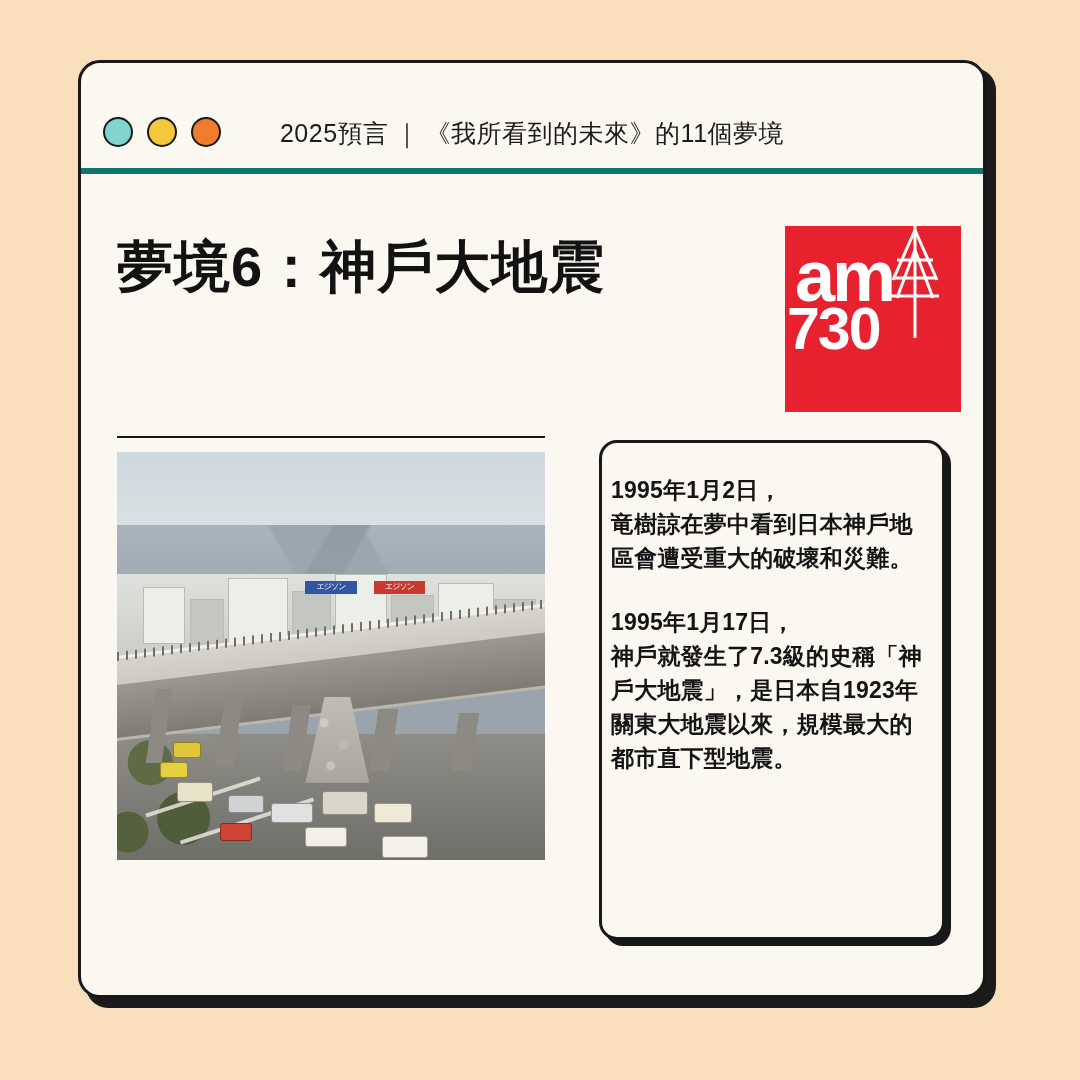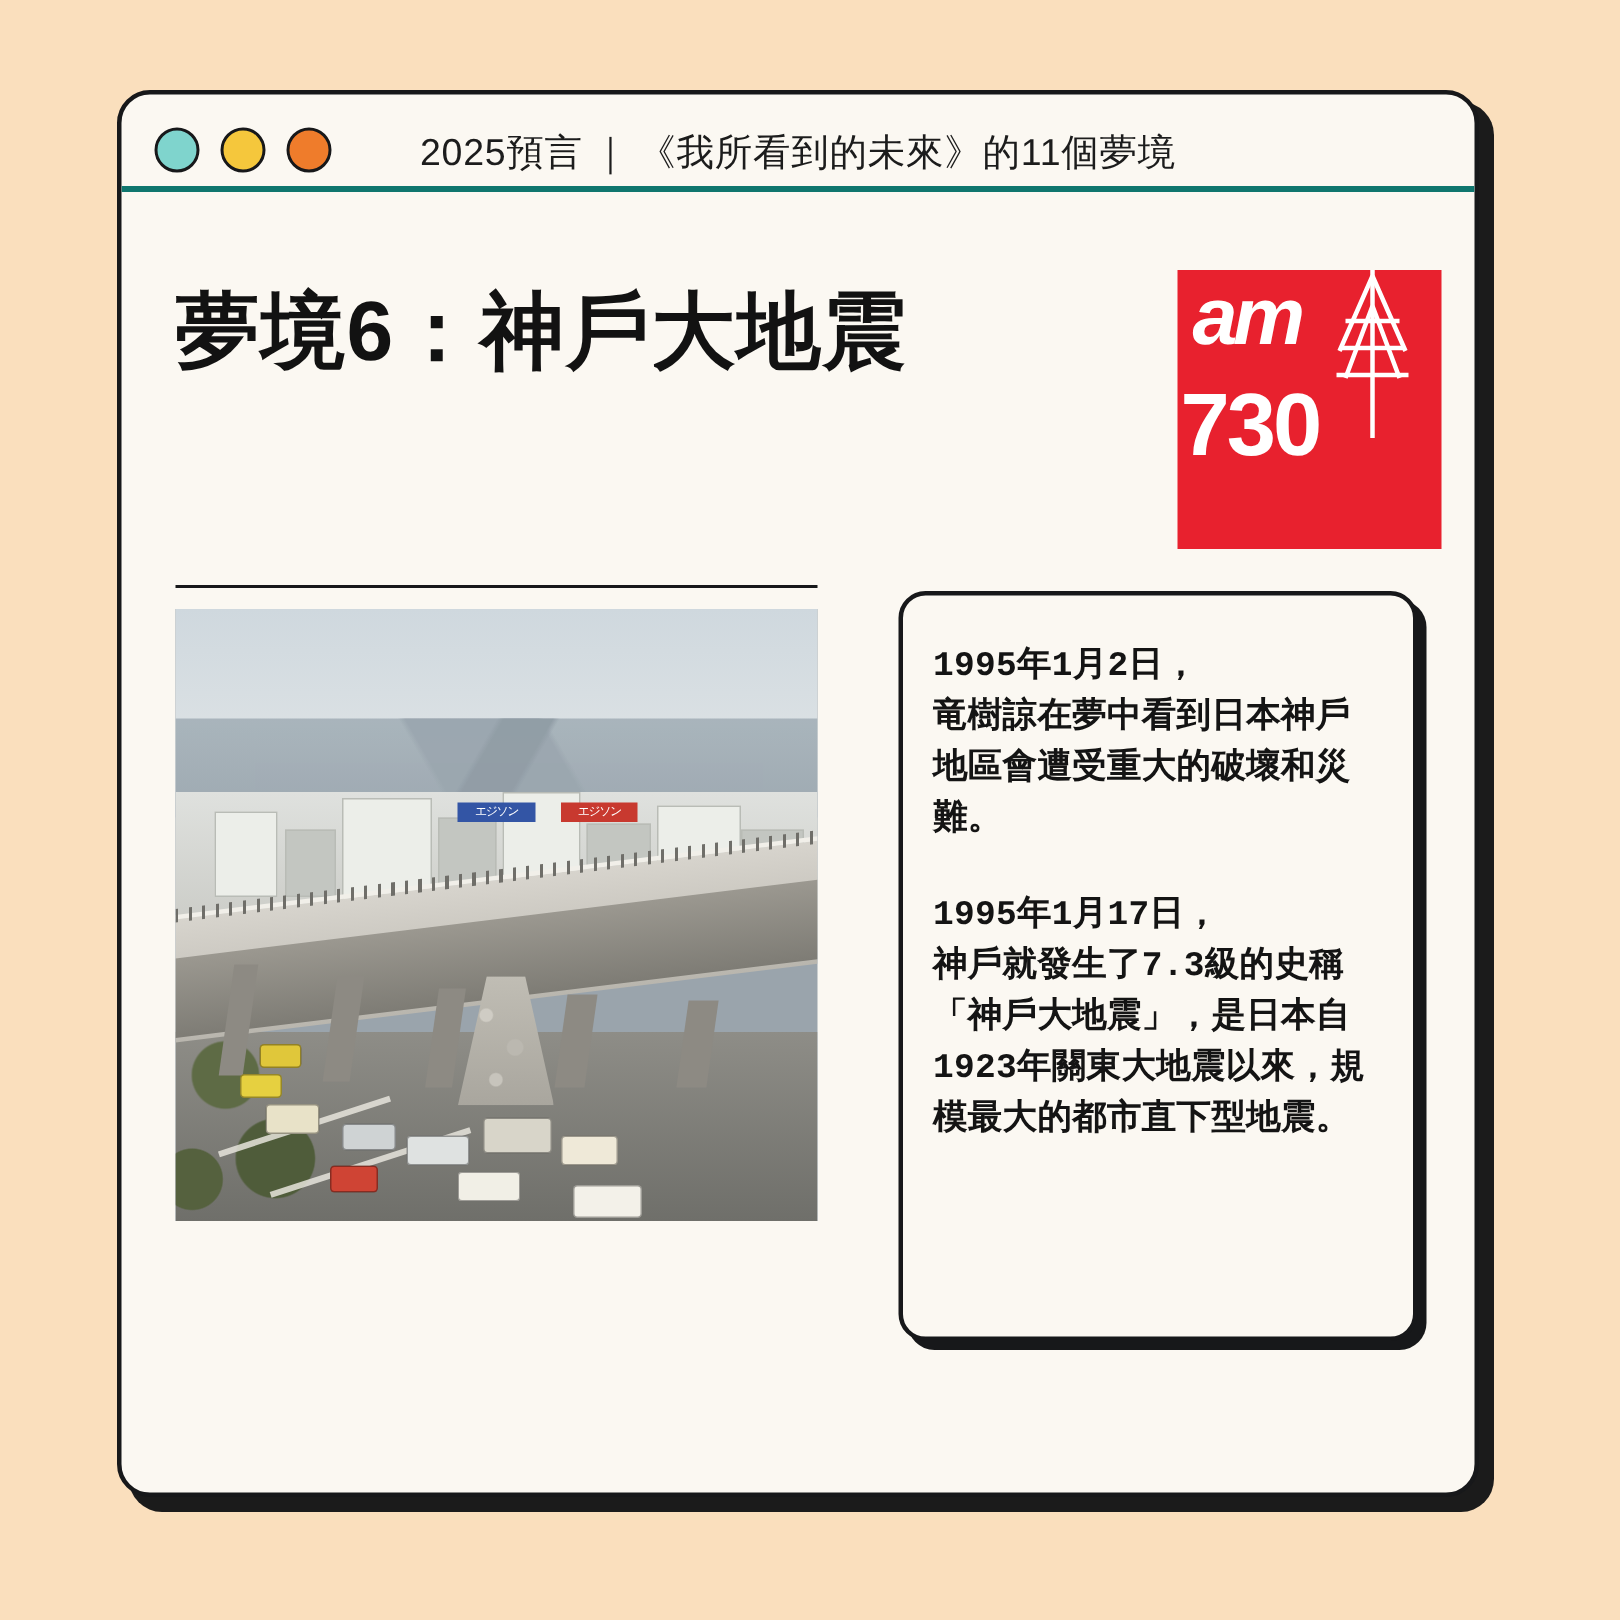--- a/index.html
+++ b/index.html
@@ -40,9 +40,10 @@
   
   .titlebar {
     position: relative;
-    height: 65px;
-    border-bottom: 4px solid #0f766e;
-    box-sizing: border-box;
+    height: 79px;
+    border-bottom: 6px solid #0f766e;
+    box-sizing: border-box;
+    margin-top: 32px;
   }
   .dots {
     position: absolute;

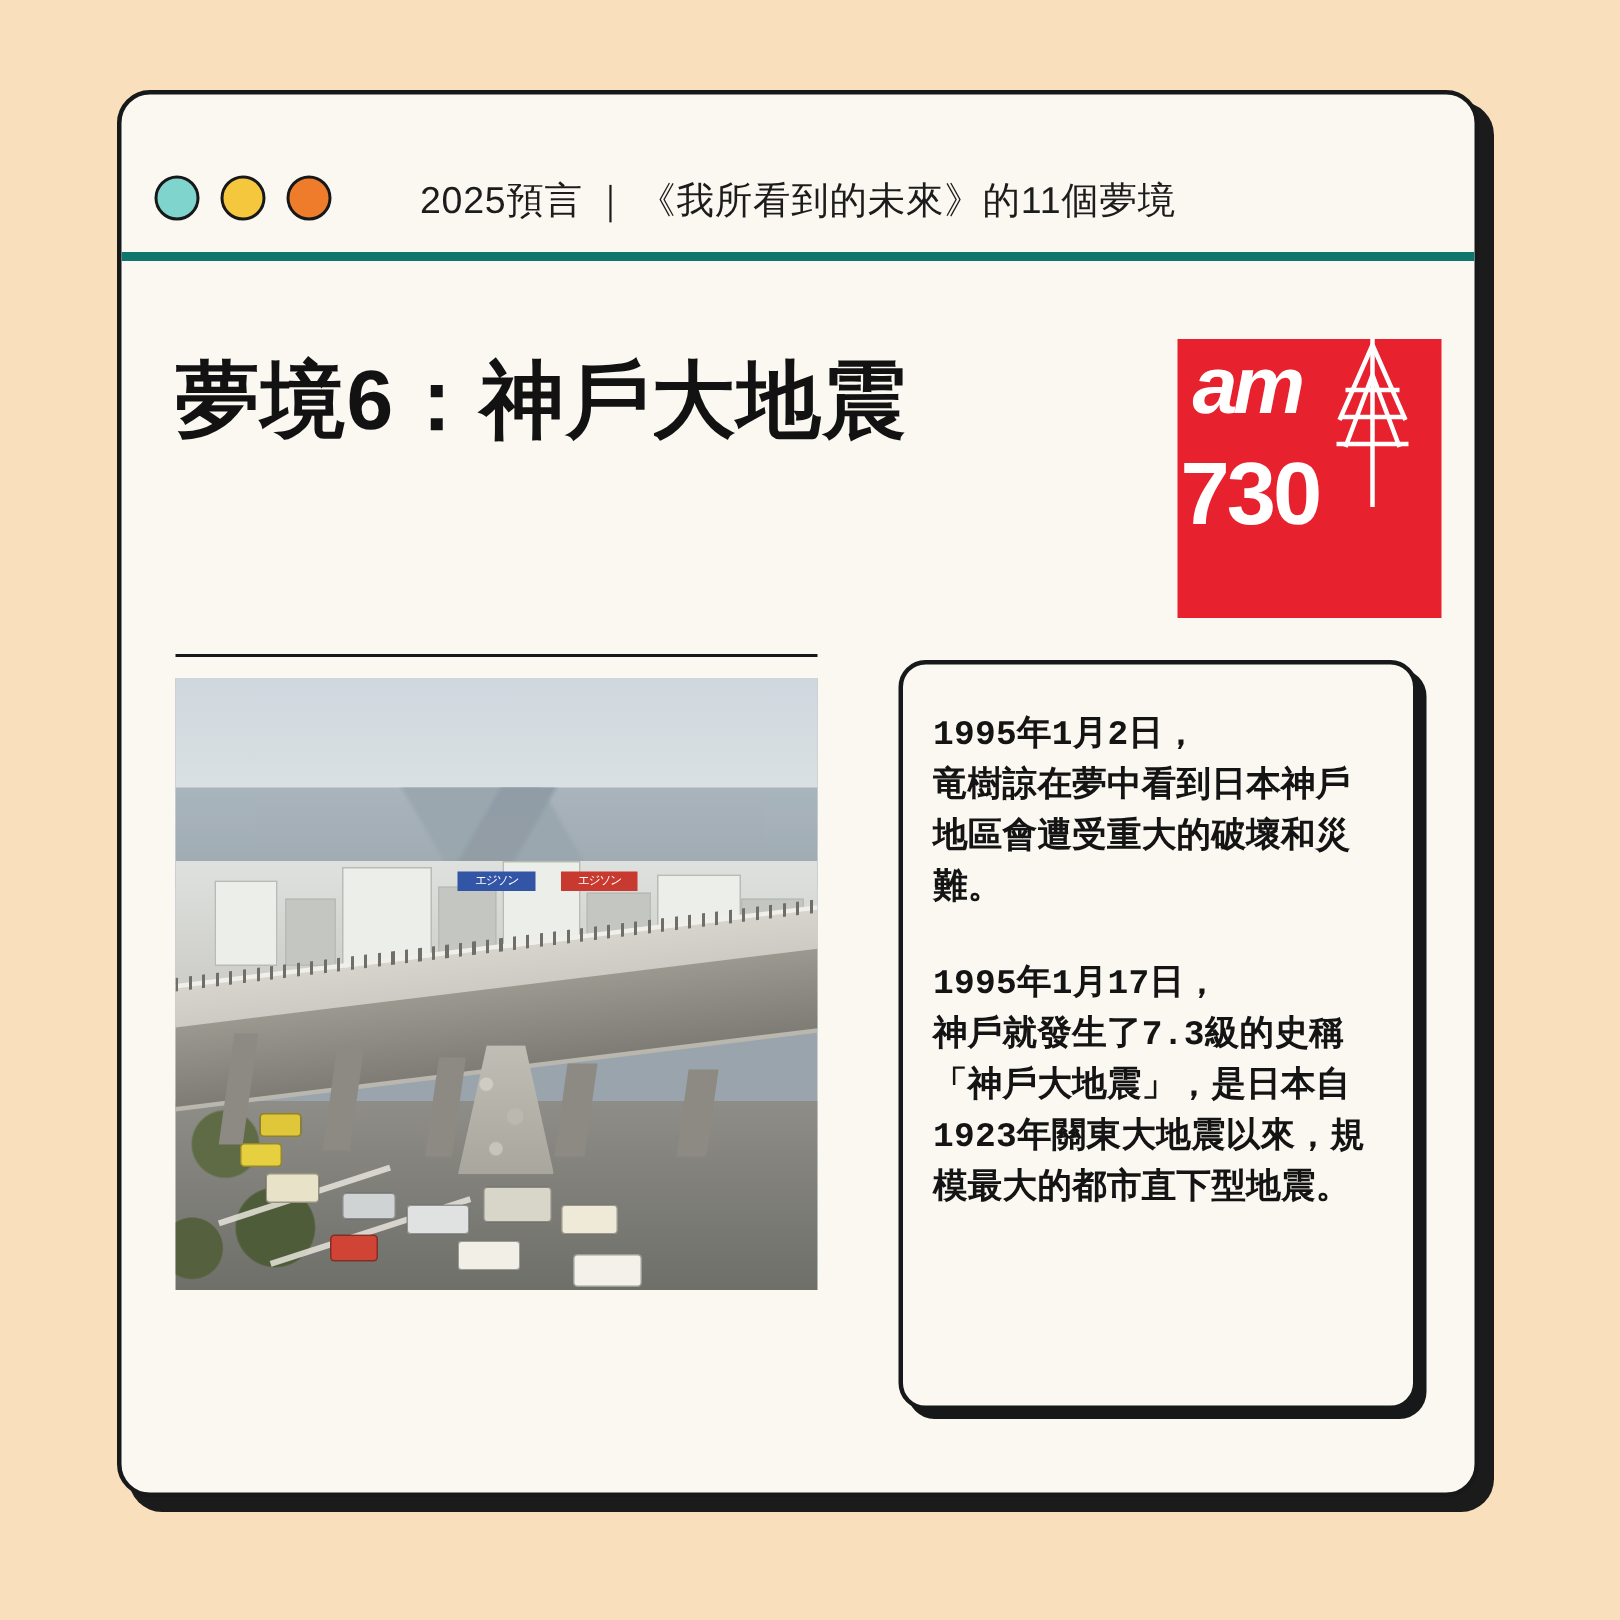--- a/index.html
+++ b/index.html
@@ -104,10 +104,9 @@
   .logo .am {
     position: absolute;
     left: 10px;
-    top: 4px;
-    font-size: 54px;
+    top: 14px;
+    font-size: 72px;
     font-weight: bold;
-    font-style: italic;
     letter-spacing: -3px;
     line-height: 1;
   }

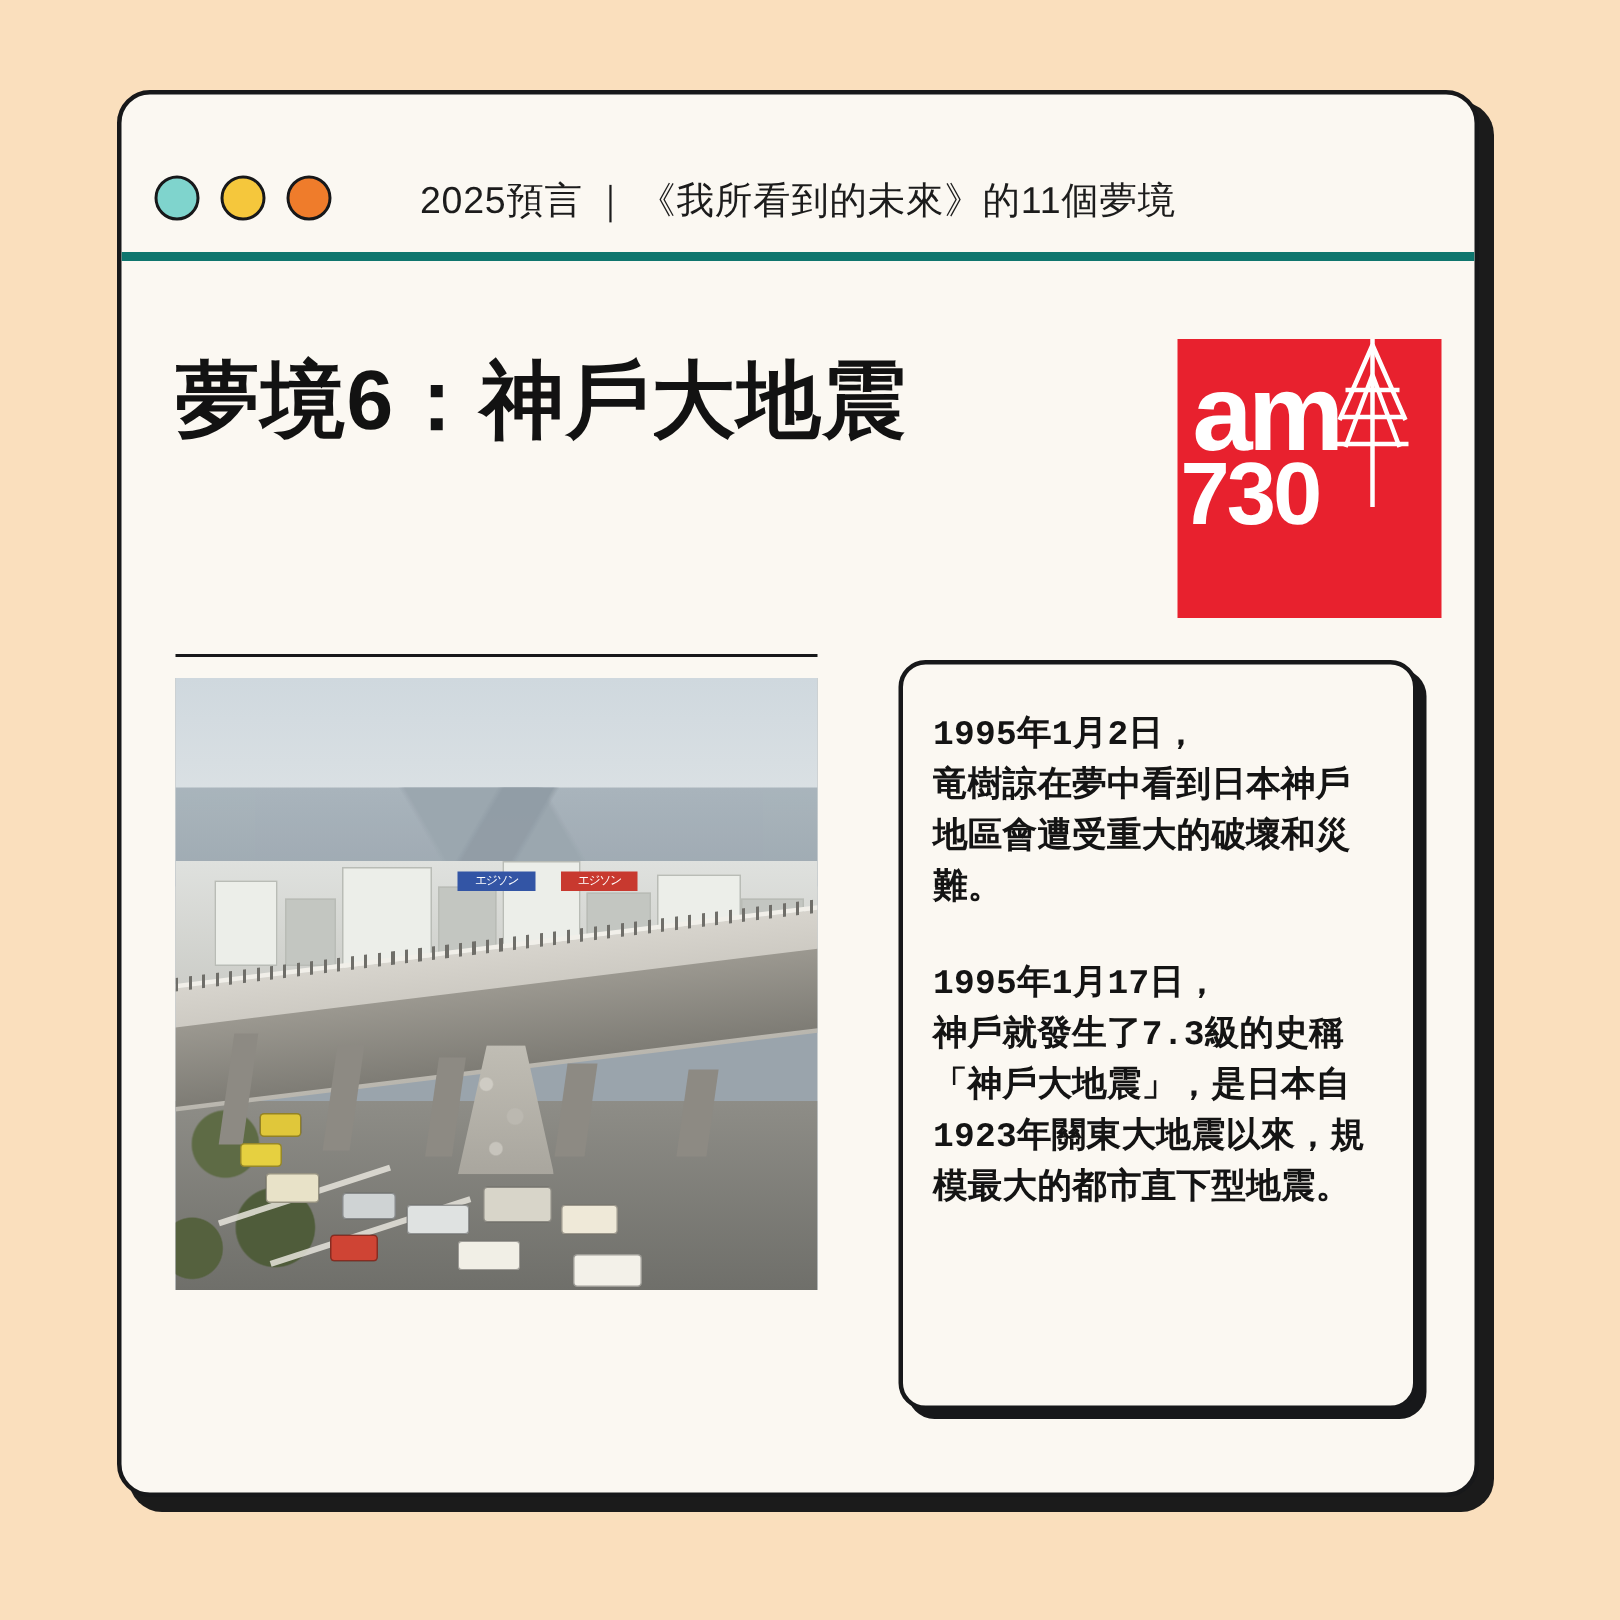--- a/index.html
+++ b/index.html
@@ -264,8 +264,7 @@
     border: 3px solid #17181a;
     border-radius: 18px;
     box-sizing: border-box;
-    padding: 30px 20px 20px 20px;
-    font-family: Liberation Mono, monospace;
+    padding: 30px 20px 20px 9px;
   }
   .para {
     font-size: 23px;

